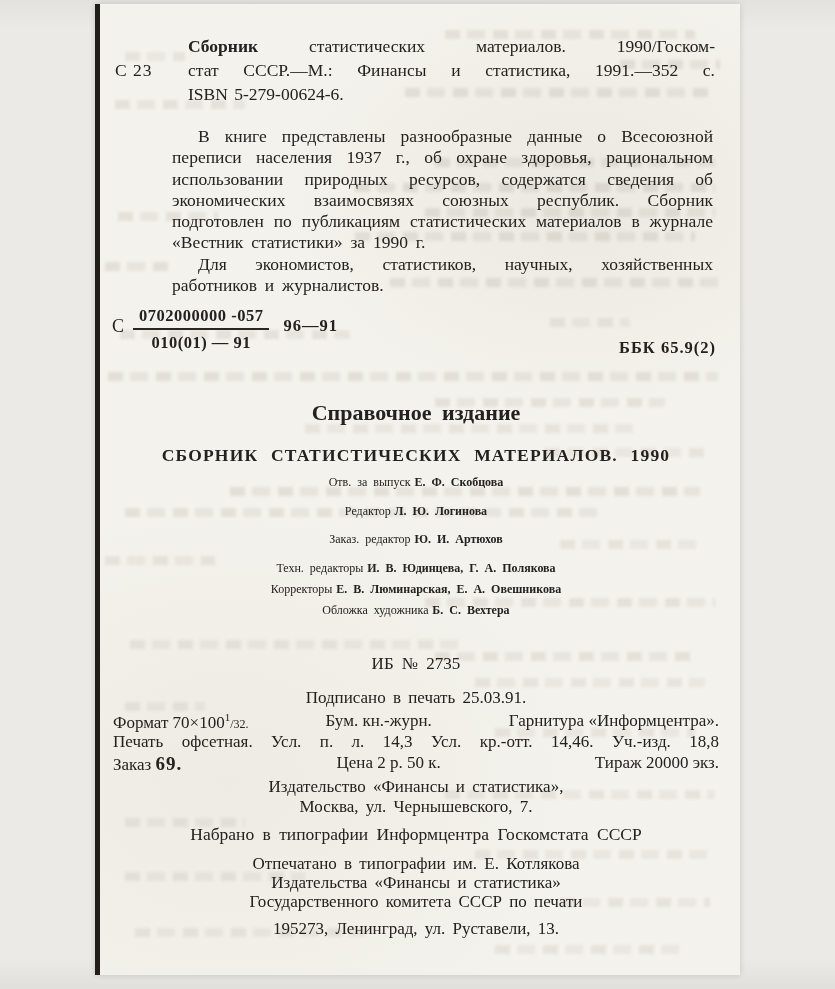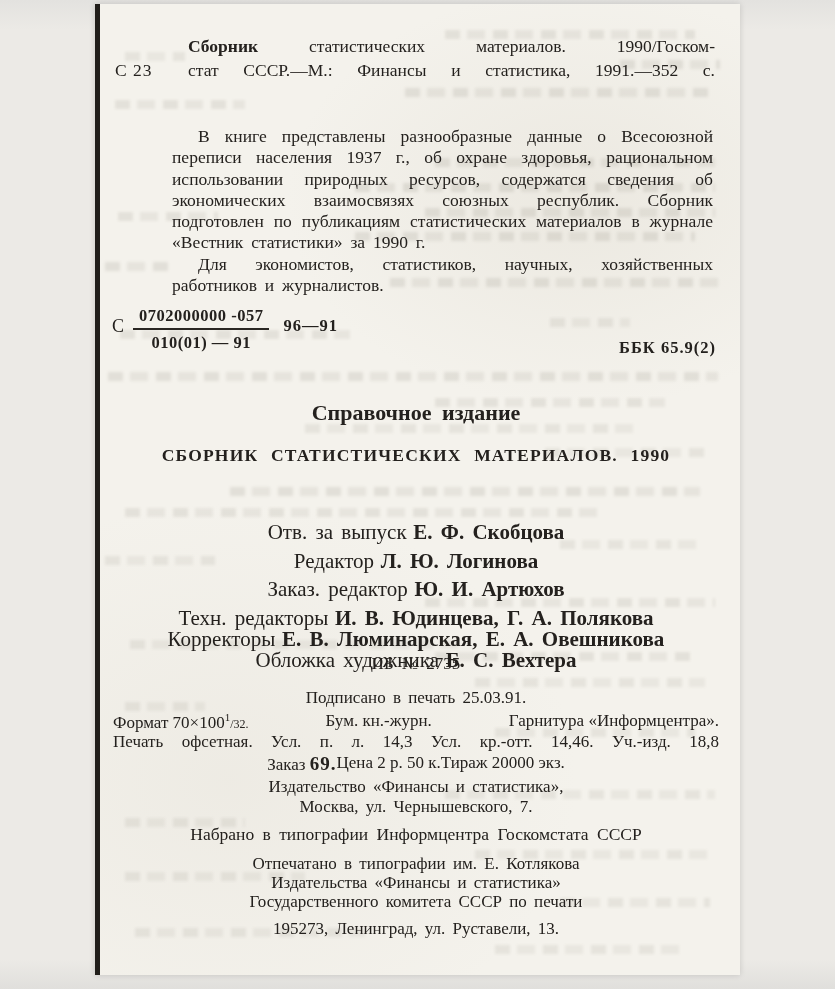--- a/index.html
+++ b/index.html
@@ -124,6 +124,7 @@
     <span class="idx">С 23</span>
     <div class="ln"><b>Сборник</b><span> статистических материалов. 1990/Госком-</span></div>
     <div class="ln">стат СССР.—М.: Финансы и статистика, 1991.—352 с.</div>
+    <div class="isbn">ISBN 5-279-00624-6.</div>
   </div>
 
   <div class="annot">

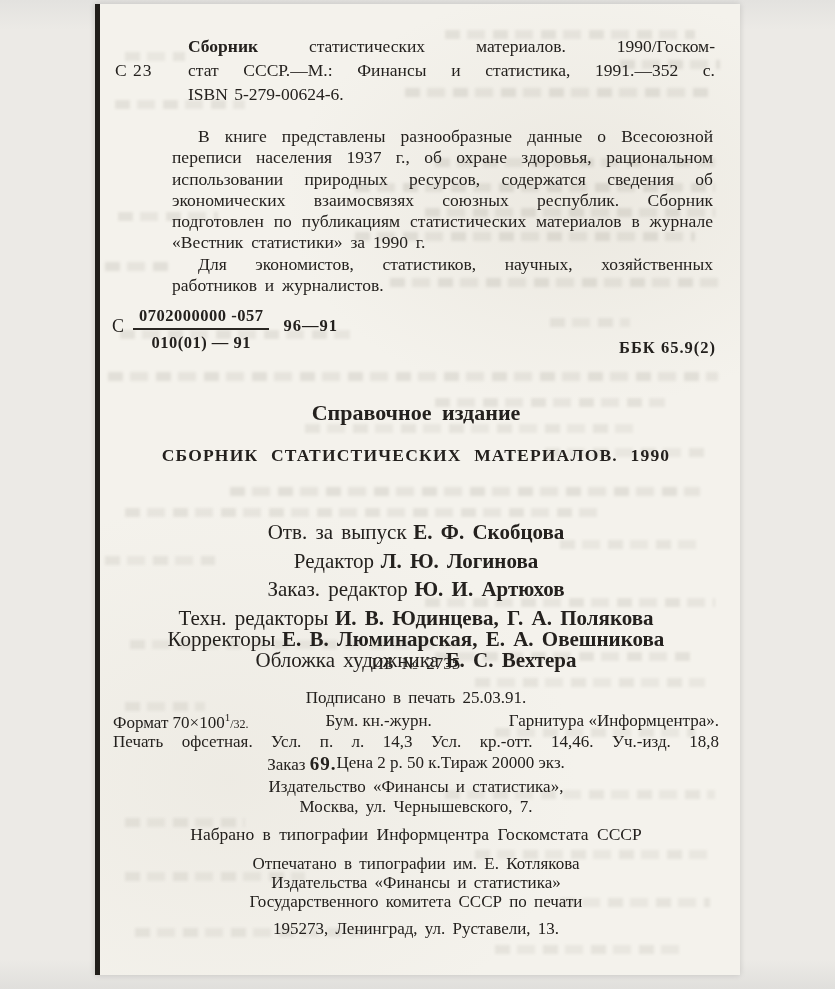--- a/index.html
+++ b/index.html
@@ -55,7 +55,7 @@
   .edition{top:396px;font-weight:700;font-size:22px;word-spacing:5px;}
   .booktitle{top:441px;font-weight:700;font-size:17.5px;letter-spacing:1.2px;word-spacing:7px;}
 
-  .credits{top:518px;font-size:21px;word-spacing:3px;}
+  .credits{top:468px;font-size:12px;word-spacing:3px;}
   .credit{height:20px;line-height:20px;text-align:center;}
   .credit b{margin-left:.32em;}
   .m9{margin-top:9px;} .m8{margin-top:8px;} .m1{margin-top:1px;}

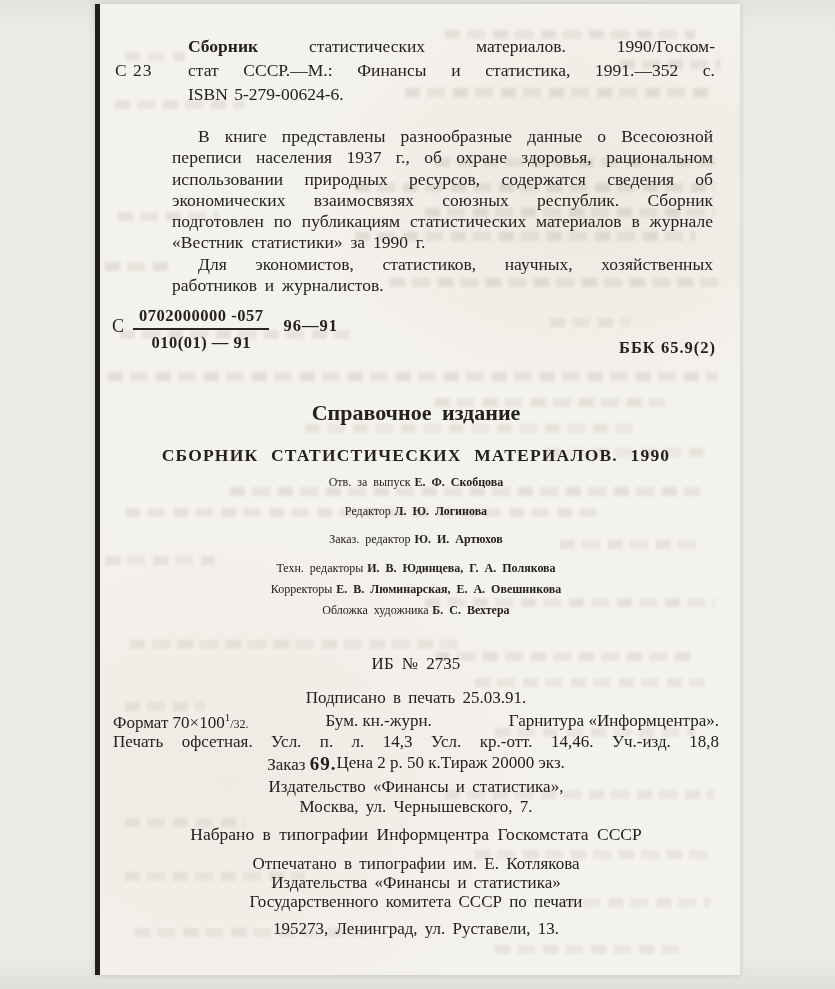--- a/index.html
+++ b/index.html
@@ -68,7 +68,7 @@
   .format sup{font-size:11px;vertical-align:super;}
   .format .small{font-size:12px;}
   .uslline{top:728px;word-spacing:2px;}
-  .orderline{top:749px;display:flex;justify-content:center;}
+  .orderline{top:749px;display:flex;justify-content:space-between;}
   .ordernum{font-weight:700;font-size:19px;letter-spacing:1px;}
 
   .pub1{top:773px;word-spacing:3px;text-align:center;}

